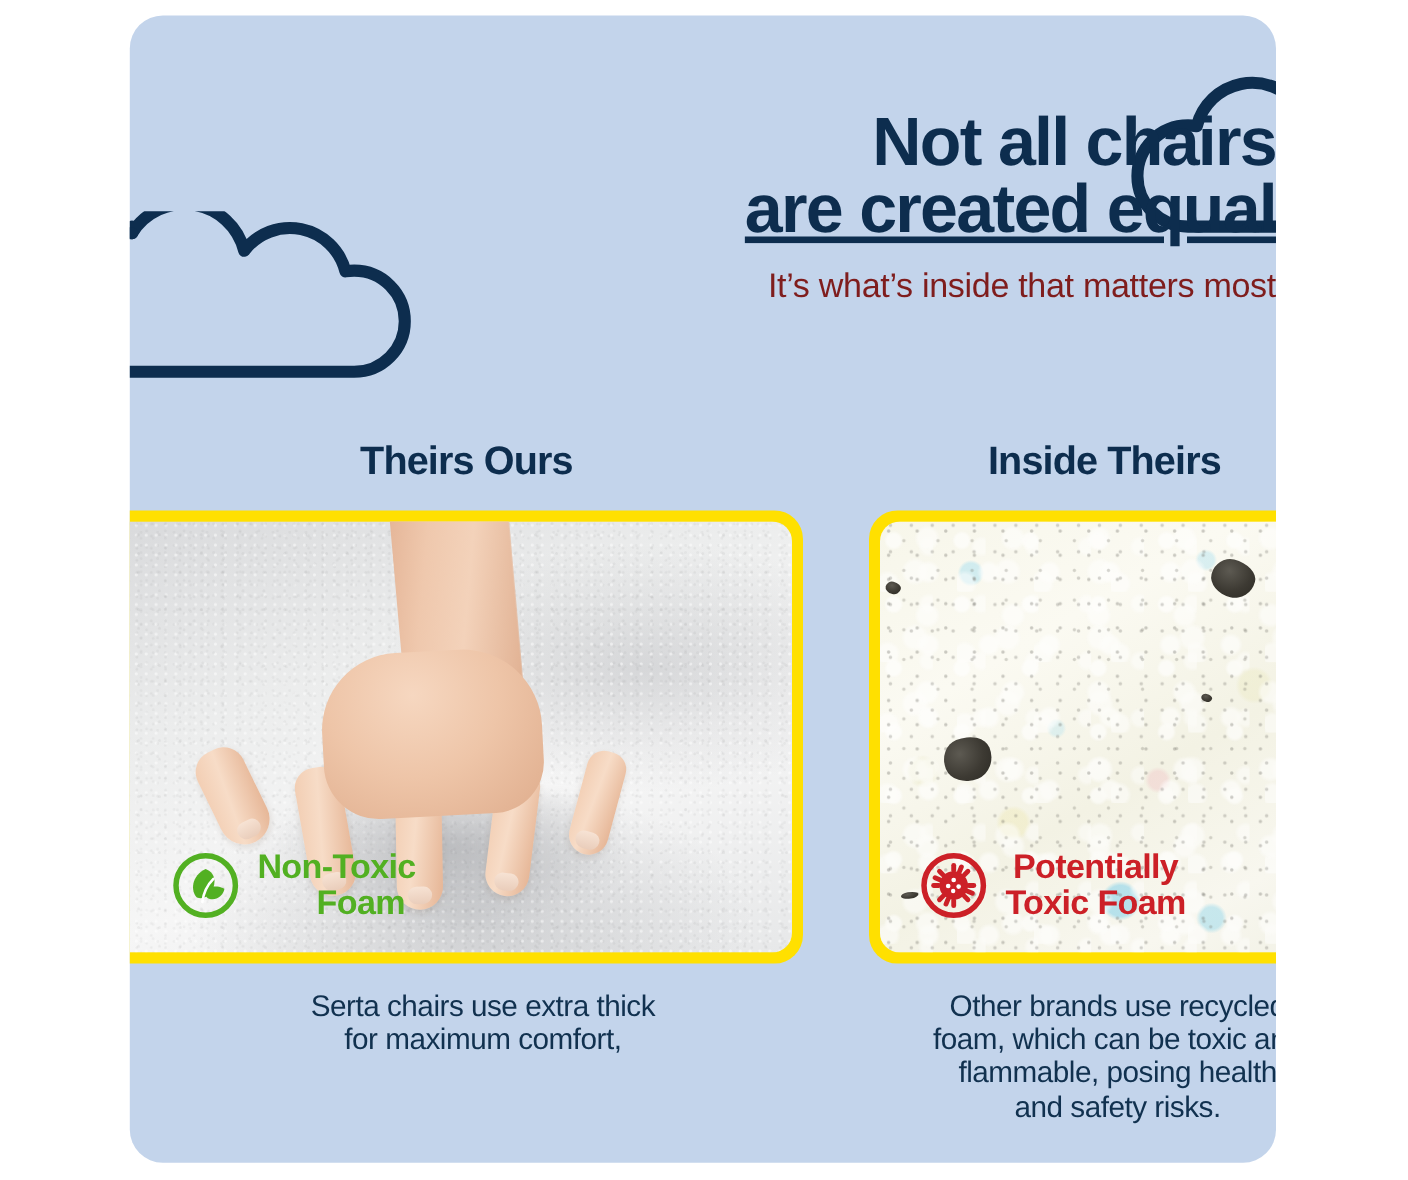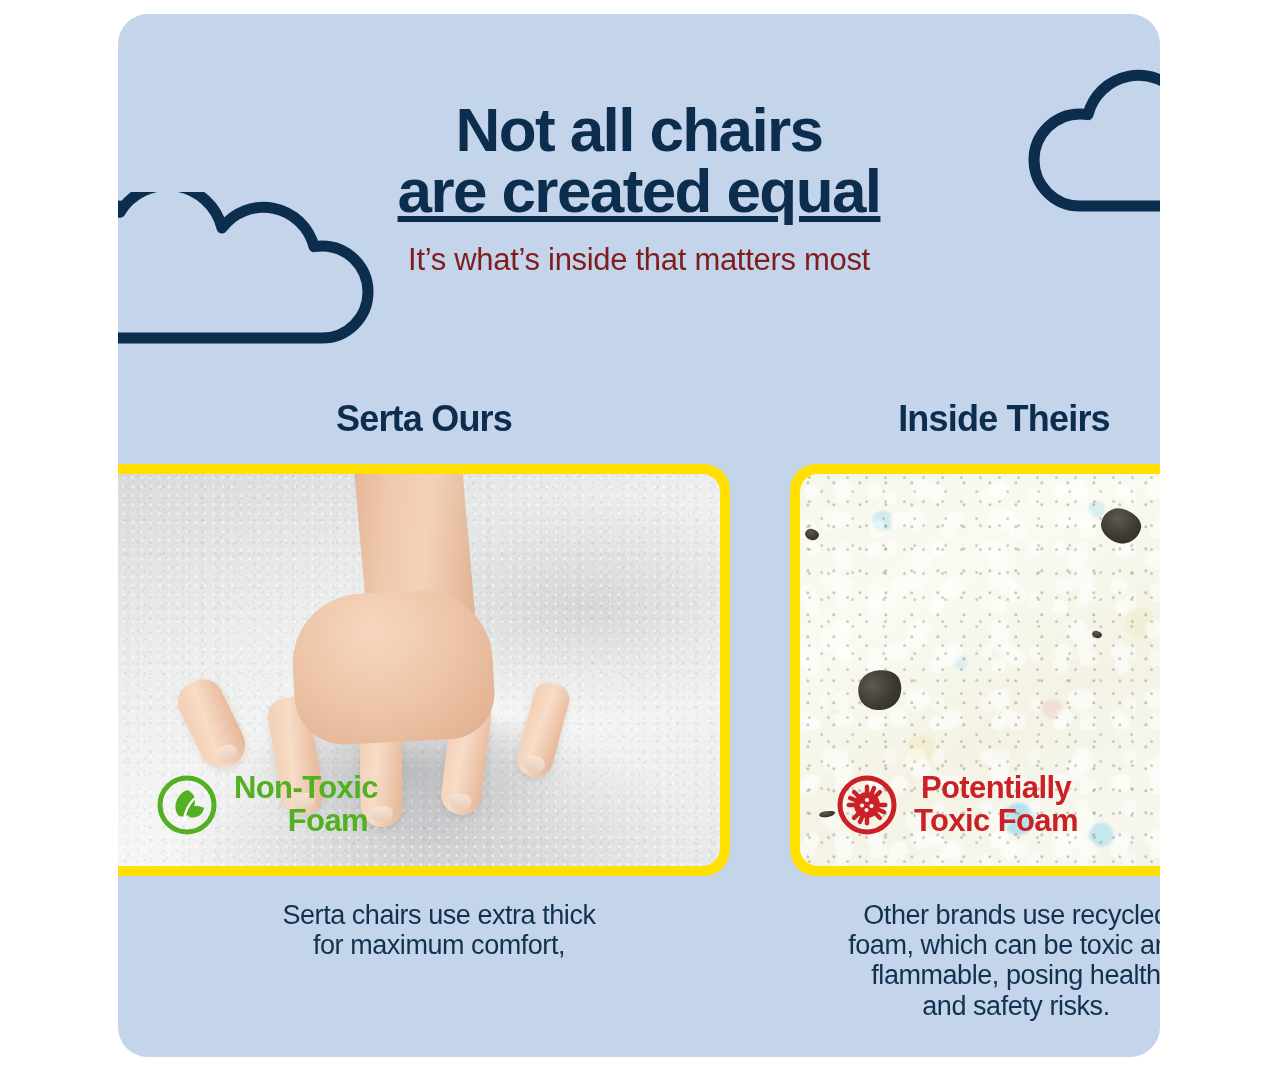--- a/index.html
+++ b/index.html
@@ -31,7 +31,7 @@
   
   .head-wrap {
     position:absolute; left:0; top:0; width:100%;
-    text-align:center; padding-top:86px;
+    text-align:right; padding-top:86px;
   }
   .headline {
     color:#0d2d4e;

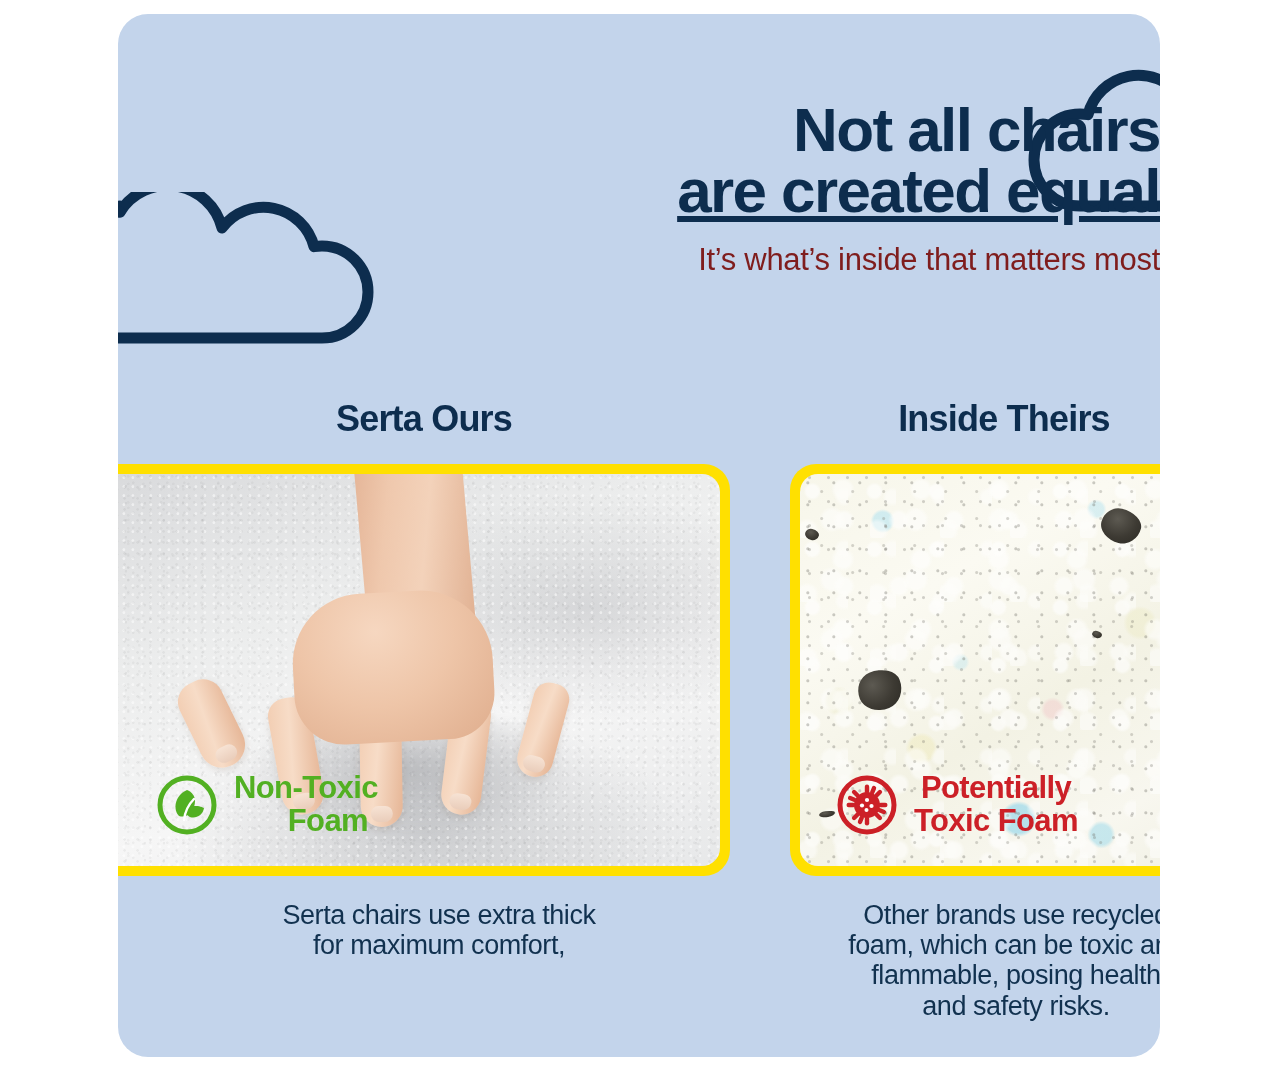--- a/index.html
+++ b/index.html
@@ -248,7 +248,7 @@
       <div class="subhead">It’s what’s inside that matters most</div>
     </div>
 
-    <div class="col-title left">Serta Ours</div>
+    <div class="col-title left">Theirs Ours</div>
     <div class="col-title right">Inside Theirs</div>
 
     <div class="card left">

